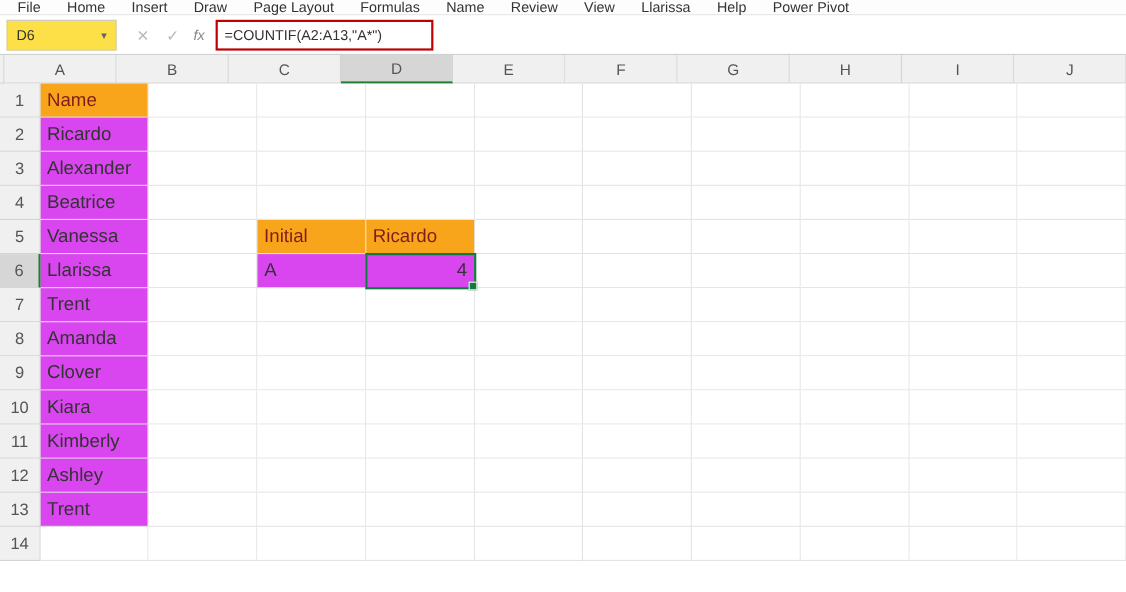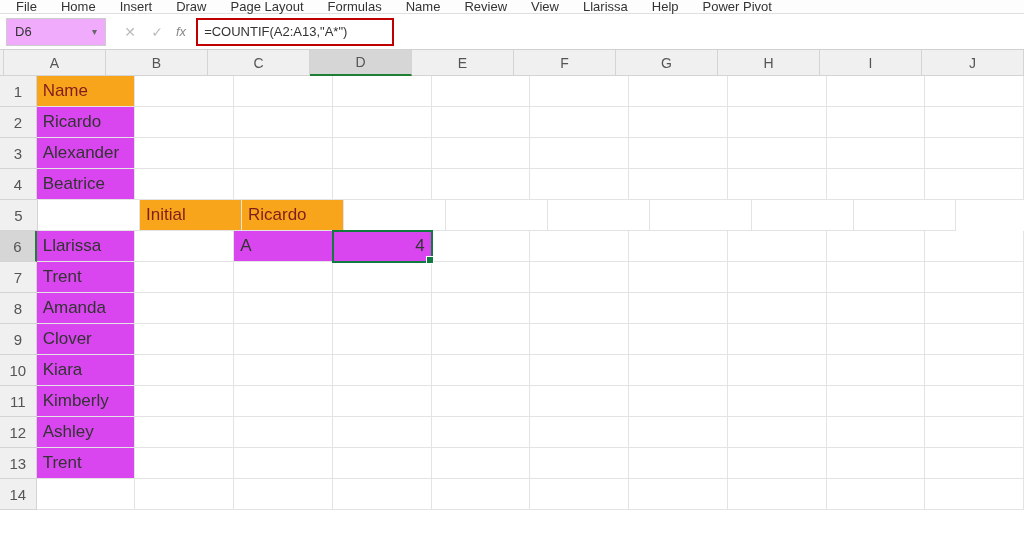--- a/index.html
+++ b/index.html
@@ -38,7 +38,7 @@
       padding: 0 8px;
       font-size: 13px;
       color: #333;
-      background: #f0abfc;
+      background: #fde047;
       justify-content: space-between;
     }
     .namebox-chevron {

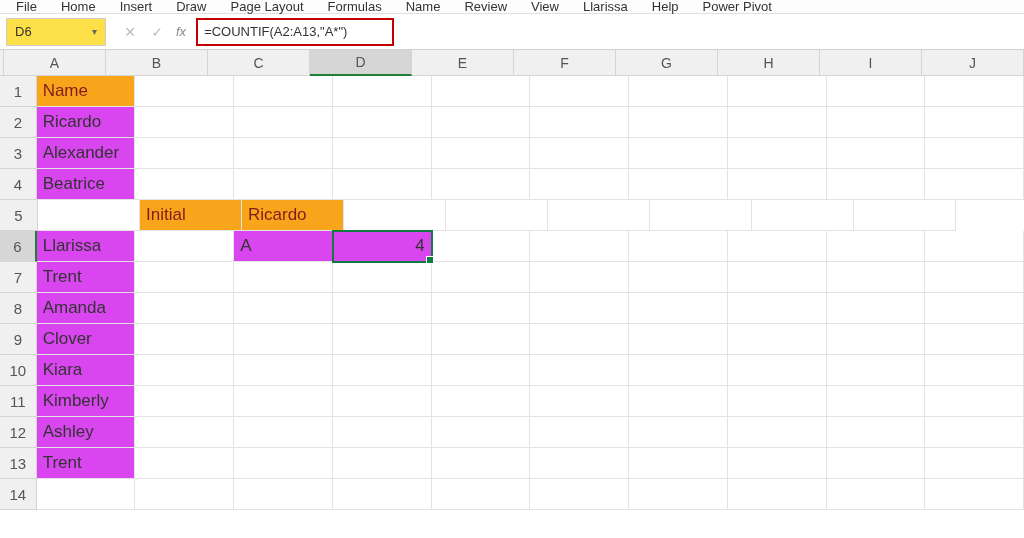--- a/index.html
+++ b/index.html
@@ -275,6 +275,7 @@
       </div>
       <div class="row">
         <div class="row-header">5</div>
+        <div class="cell altfill">Vanessa</div>
         <div class="cell"></div>
         <div class="cell header-orange">Initial</div>
         <div class="cell header-orange">Ricardo</div>

